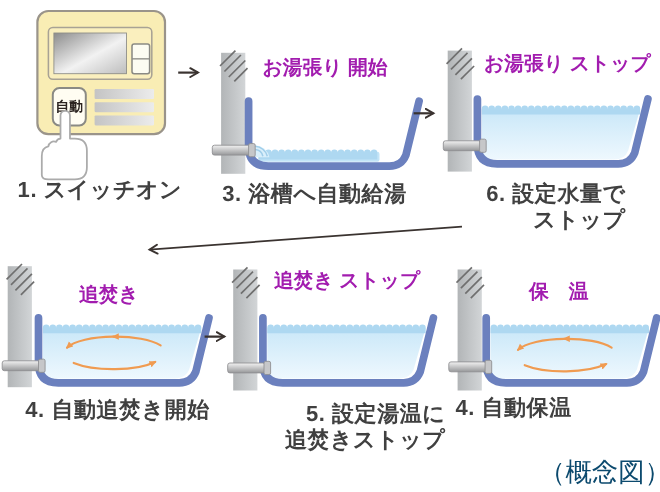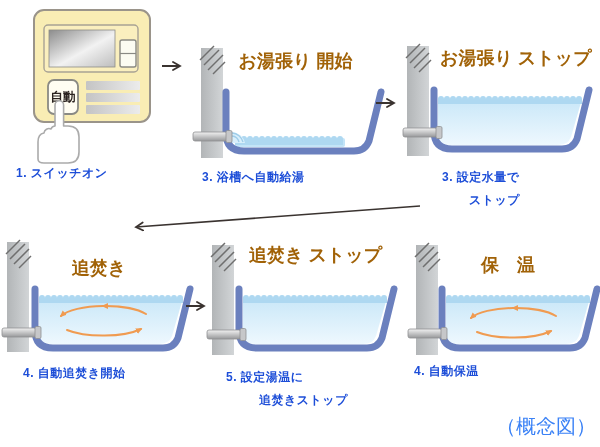--- a/index.html
+++ b/index.html
@@ -10,7 +10,7 @@
   .lbl .in2{display:block;padding-left:27px;}
   .lbl .in3{display:block;padding-left:33px;}
   .lbl span{display:block;}
-  .cap{position:absolute;font-weight:600;font-size:18px;line-height:21px;color:#a16207;text-align:center;white-space:nowrap;}
+  .cap{position:absolute;font-weight:600;font-size:18px;line-height:21px;color:#a21caf;text-align:center;white-space:nowrap;}
   .note{position:absolute;font-family:"Liberation Serif",serif;font-size:20px;color:#3b82f6;white-space:nowrap;}
 </style>
 </head>

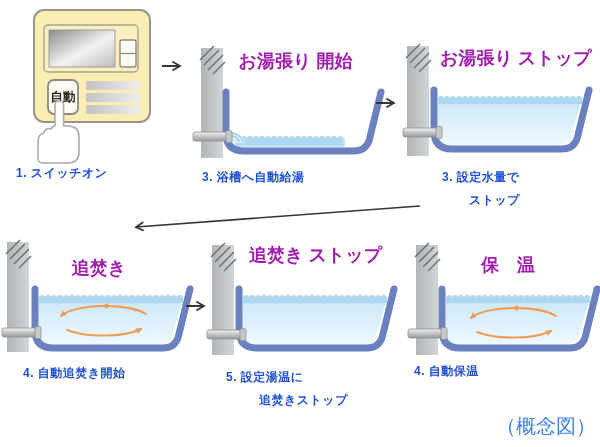--- a/index.html
+++ b/index.html
@@ -6,7 +6,7 @@
   body{font-family:"Liberation Sans",sans-serif;}
   #canvas{position:relative;width:600px;height:447px;background:#fff;overflow:hidden;}
   svg{position:absolute;overflow:visible;}
-  .lbl{position:absolute;font-weight:700;font-size:12px;line-height:23px;color:#1d4ed8;letter-spacing:.5px;white-space:nowrap;}
+  .lbl{position:absolute;font-weight:700;font-size:20px;line-height:23px;color:#404040;letter-spacing:.5px;white-space:nowrap;text-align:right;}
   .lbl .in2{display:block;padding-left:27px;}
   .lbl .in3{display:block;padding-left:33px;}
   .lbl span{display:block;}

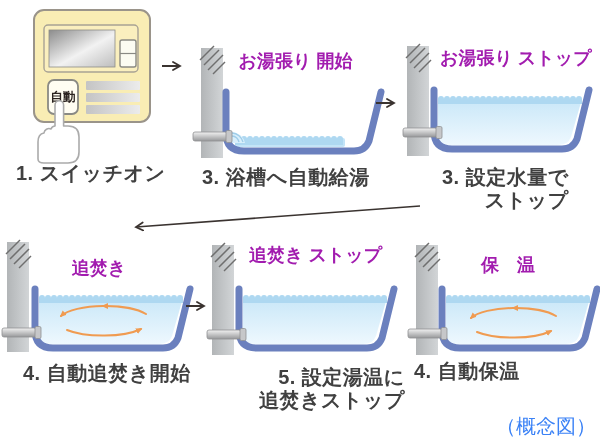--- a/index.html
+++ b/index.html
@@ -177,7 +177,7 @@
   <div class="lbl" style="left:16px;top:162px">1. スイッチオン</div>
   <div class="lbl" style="left:202px;top:166px">3. 浴槽へ自動給湯</div>
   <div class="lbl" style="left:442px;top:166px">
-    <span>3. 設定水量で</span>
+    <span>6. 設定水量で</span>
     <span class="in2">ストップ</span>
   </div>
   <div class="lbl" style="left:23px;top:362px">4. 自動追焚き開始</div>

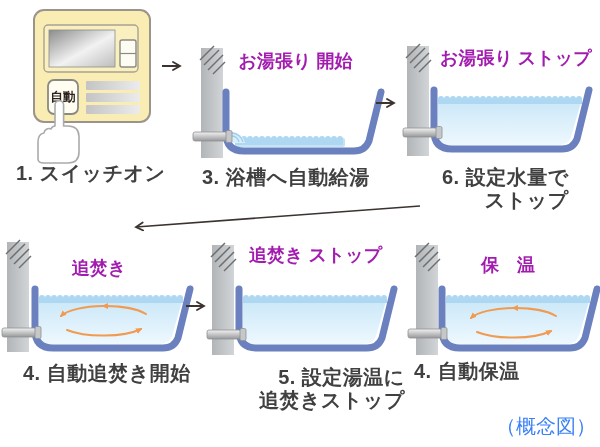--- a/index.html
+++ b/index.html
@@ -11,7 +11,7 @@
   .lbl .in3{display:block;padding-left:33px;}
   .lbl span{display:block;}
   .cap{position:absolute;font-weight:600;font-size:18px;line-height:21px;color:#a21caf;text-align:center;white-space:nowrap;}
-  .note{position:absolute;font-family:"Liberation Serif",serif;font-size:20px;color:#3b82f6;white-space:nowrap;}
+  .note{position:absolute;font-family:"Liberation Serif",serif;font-size:24px;color:#0c4a6e;white-space:nowrap;}
 </style>
 </head>
 <body>

